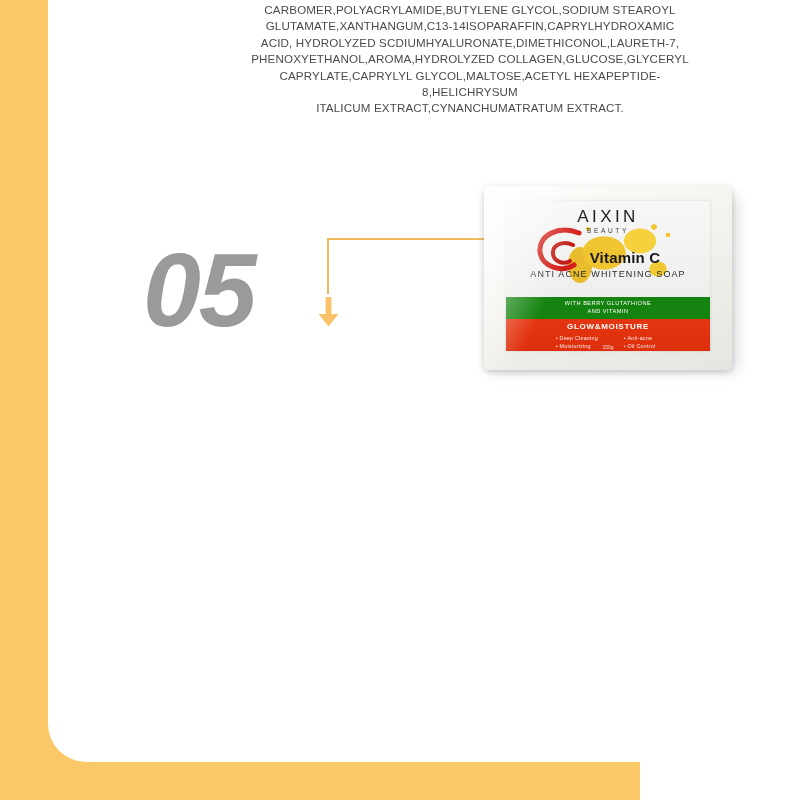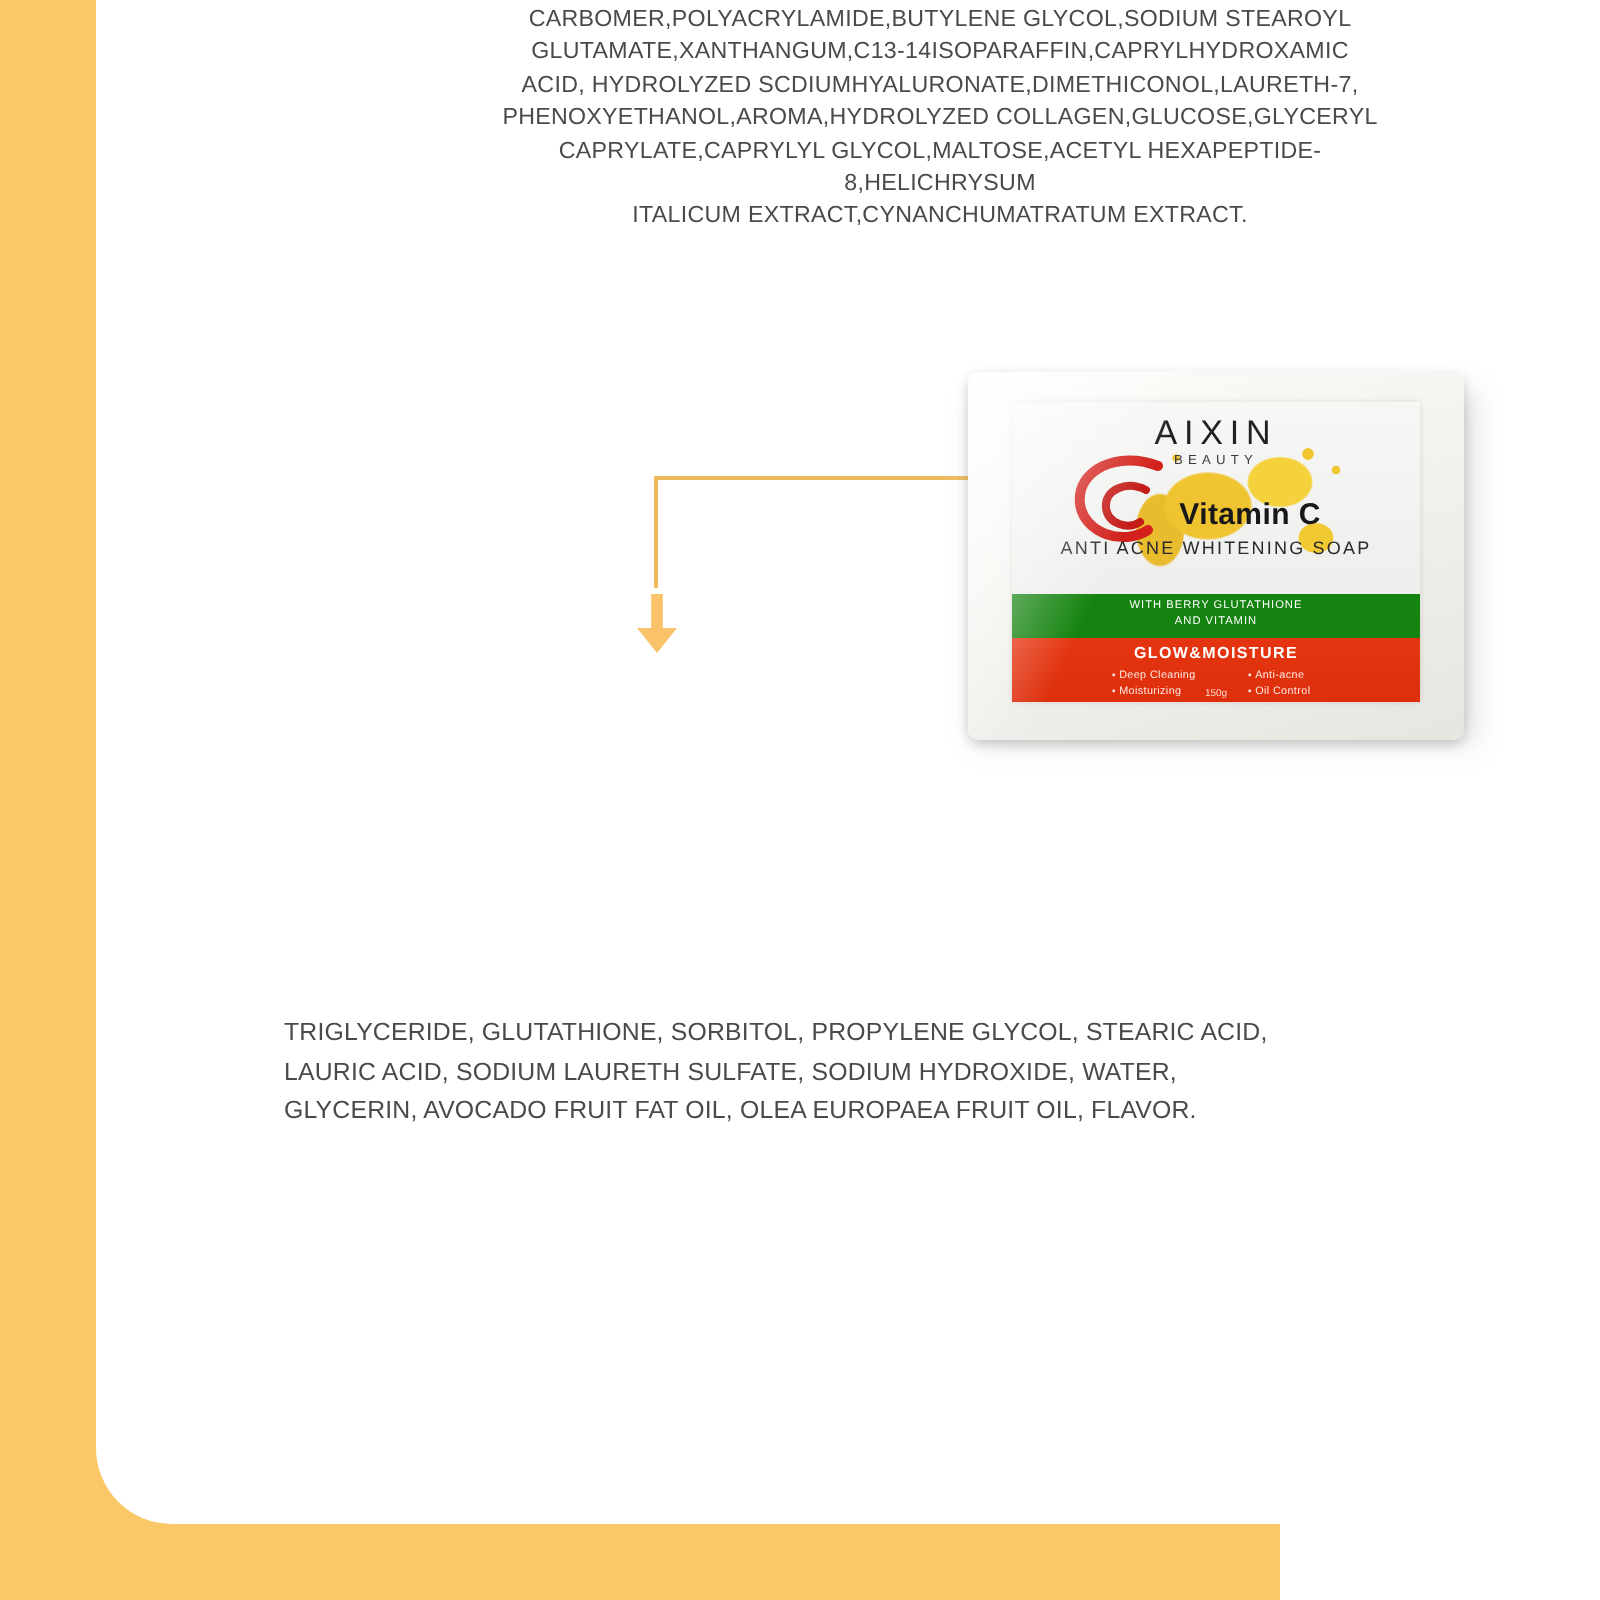--- a/index.html
+++ b/index.html
@@ -216,6 +216,7 @@
 CAPRYLATE,CAPRYLYL GLYCOL,MALTOSE,ACETYL HEXAPEPTIDE-8,HELICHRYSUM
 ITALICUM EXTRACT,CYNANCHUMATRATUM EXTRACT.</div>
 
+    <div class="step-number">05</div>
 
     <div class="conn-h"></div>
     <div class="conn-v"></div>

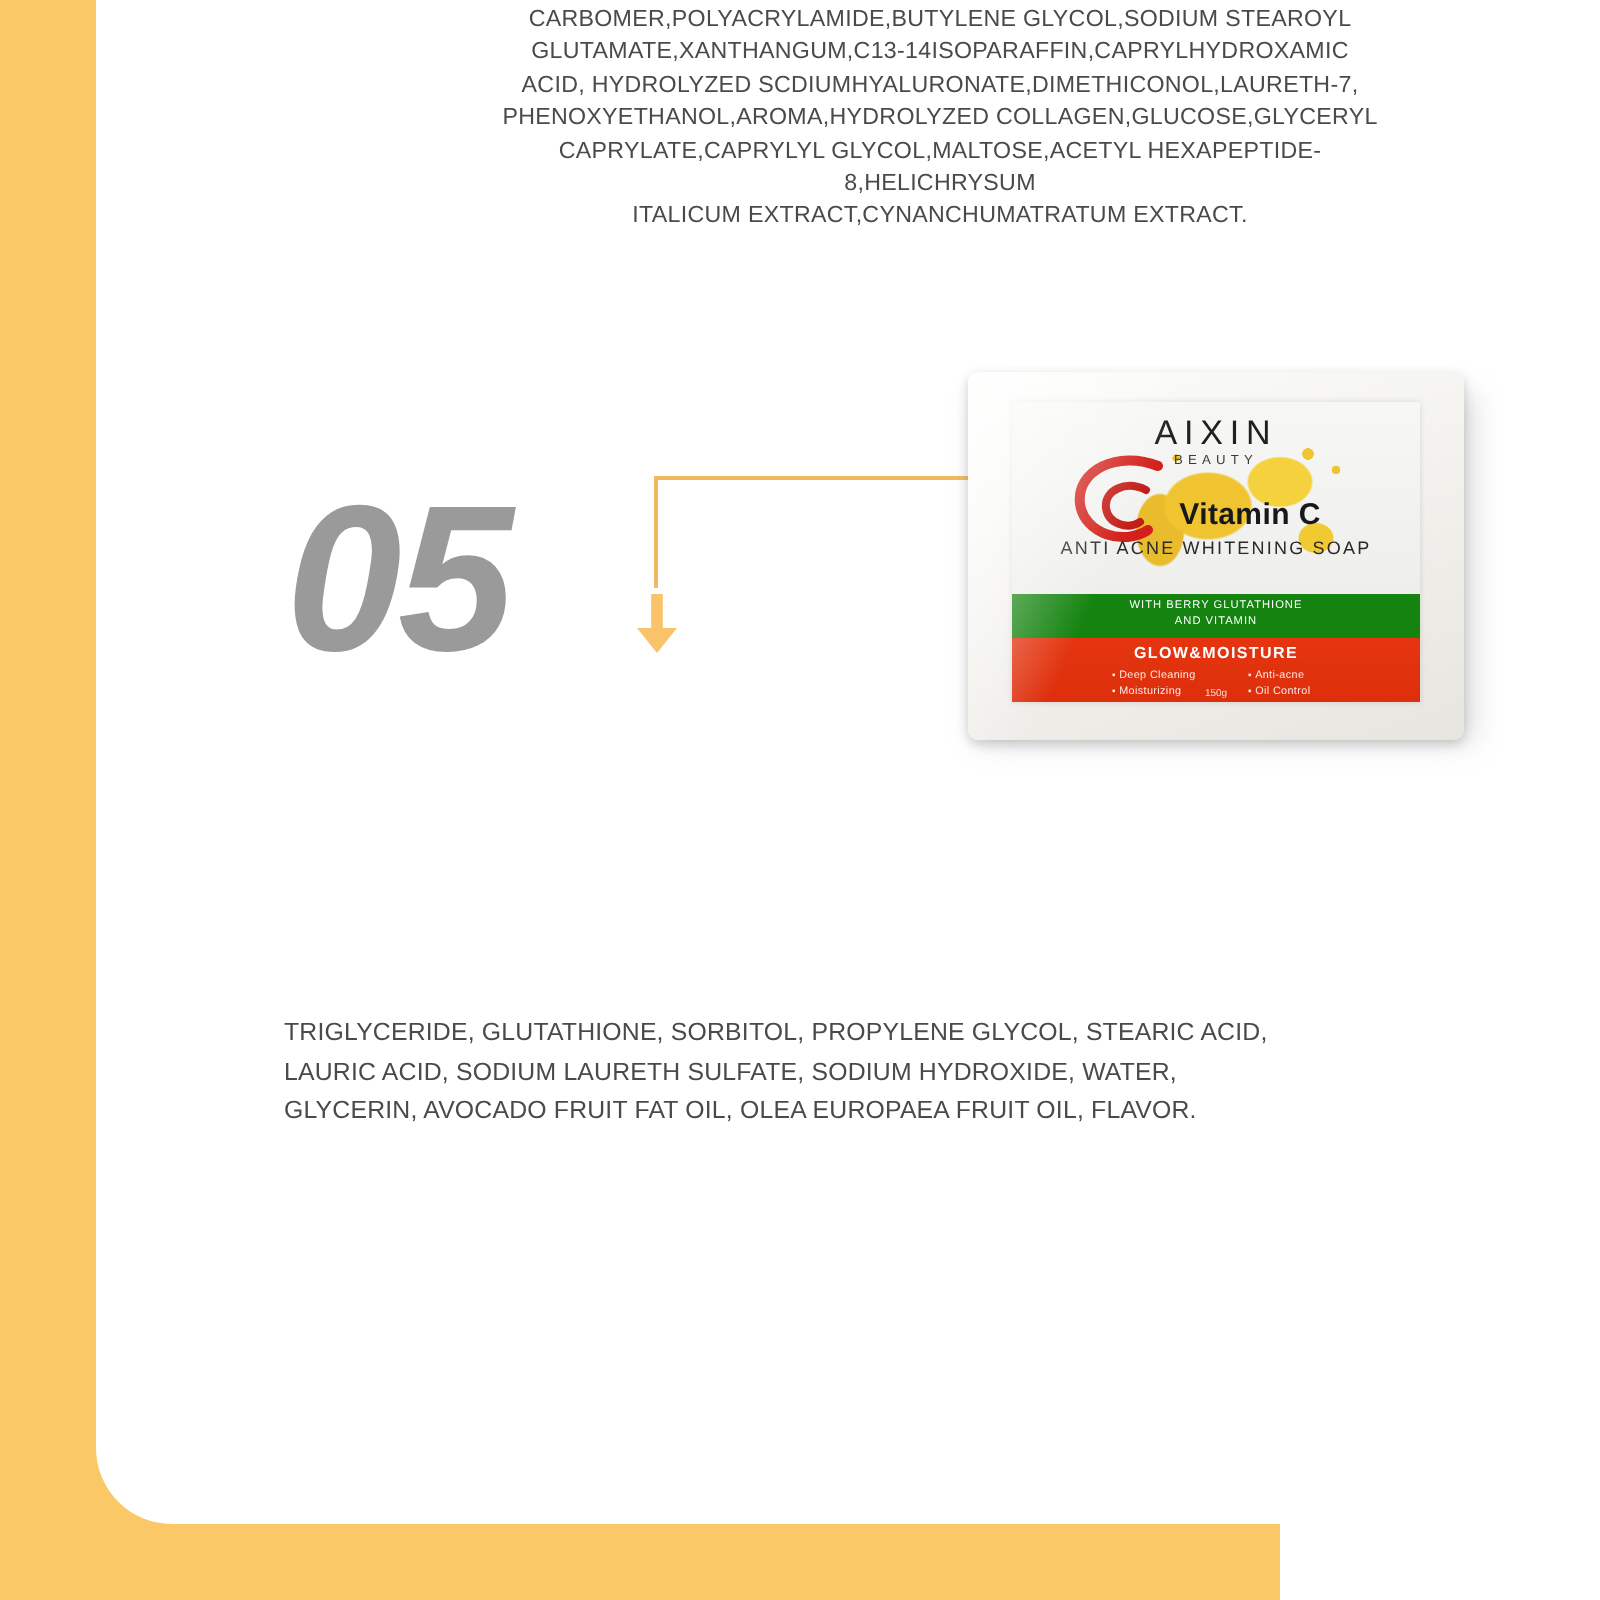--- a/index.html
+++ b/index.html
@@ -227,9 +227,6 @@
     </div>
 
 
-    <div class="bottom-ingredients">TRIGLYCERIDE, GLUTATHIONE, SORBITOL, PROPYLENE GLYCOL, STEARIC ACID,
-LAURIC ACID, SODIUM LAURETH SULFATE, SODIUM HYDROXIDE, WATER,
-GLYCERIN, AVOCADO FRUIT FAT OIL, OLEA EUROPAEA FRUIT OIL, FLAVOR.</div>
 
     <div class="product">
       <div class="soap-shadow"></div>

